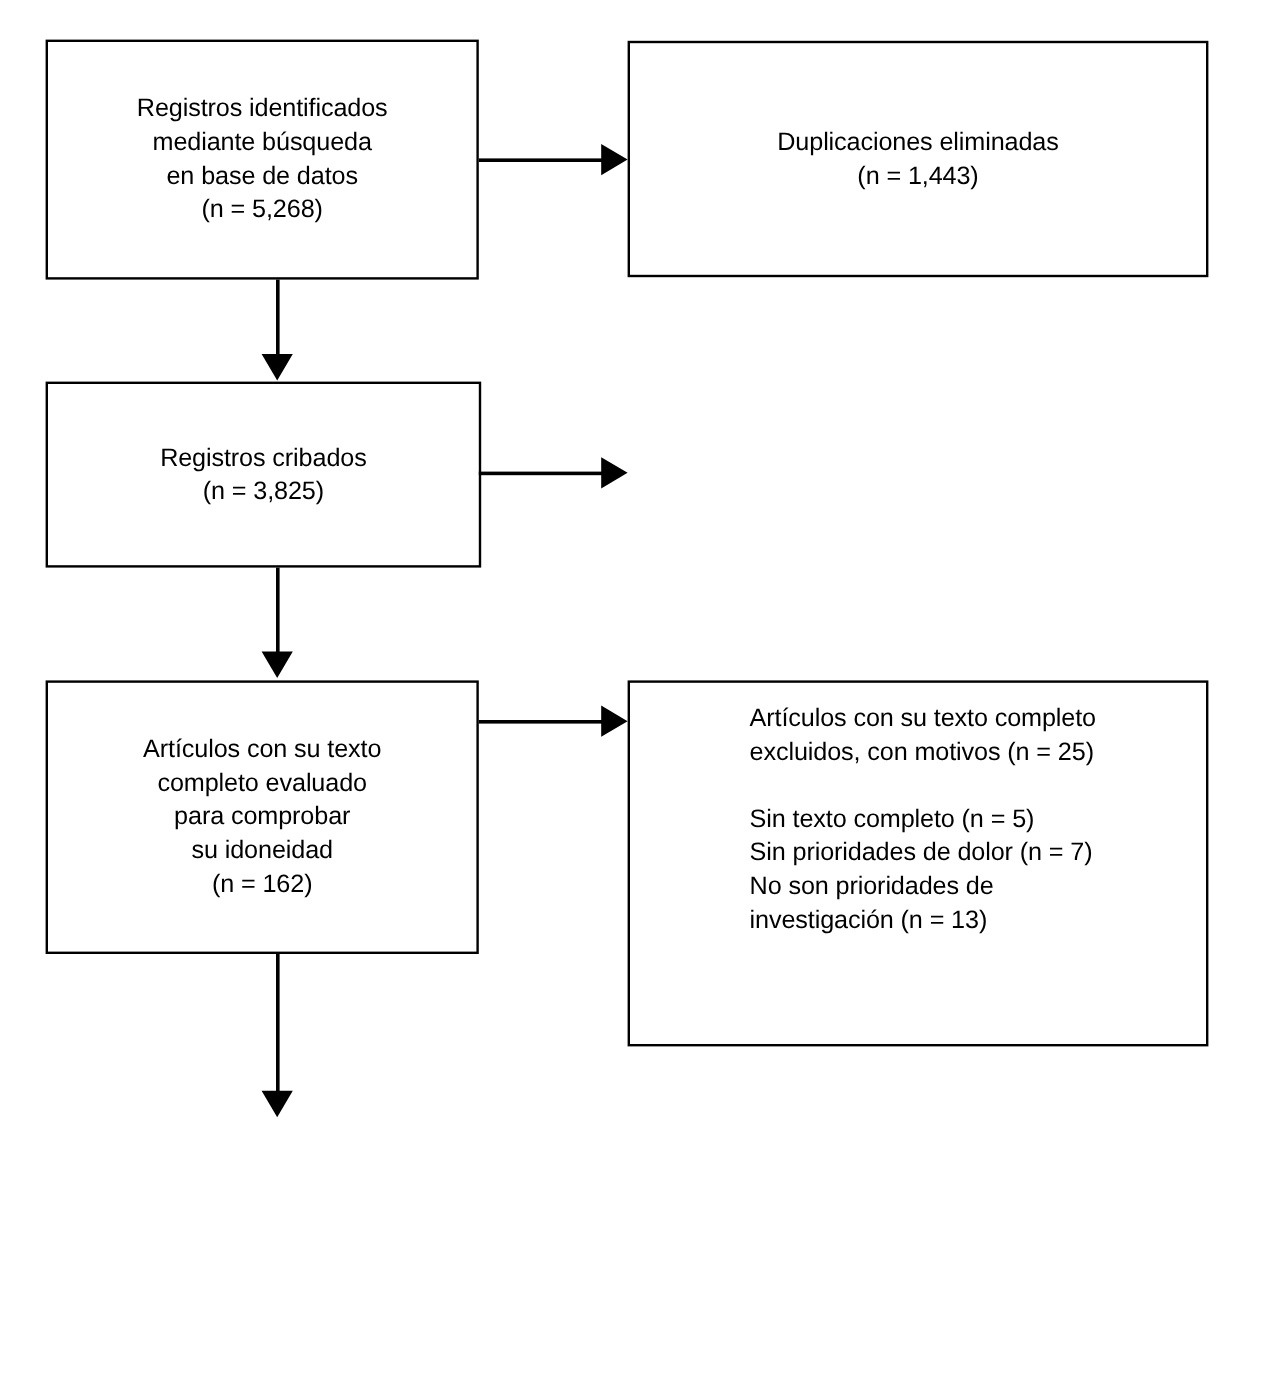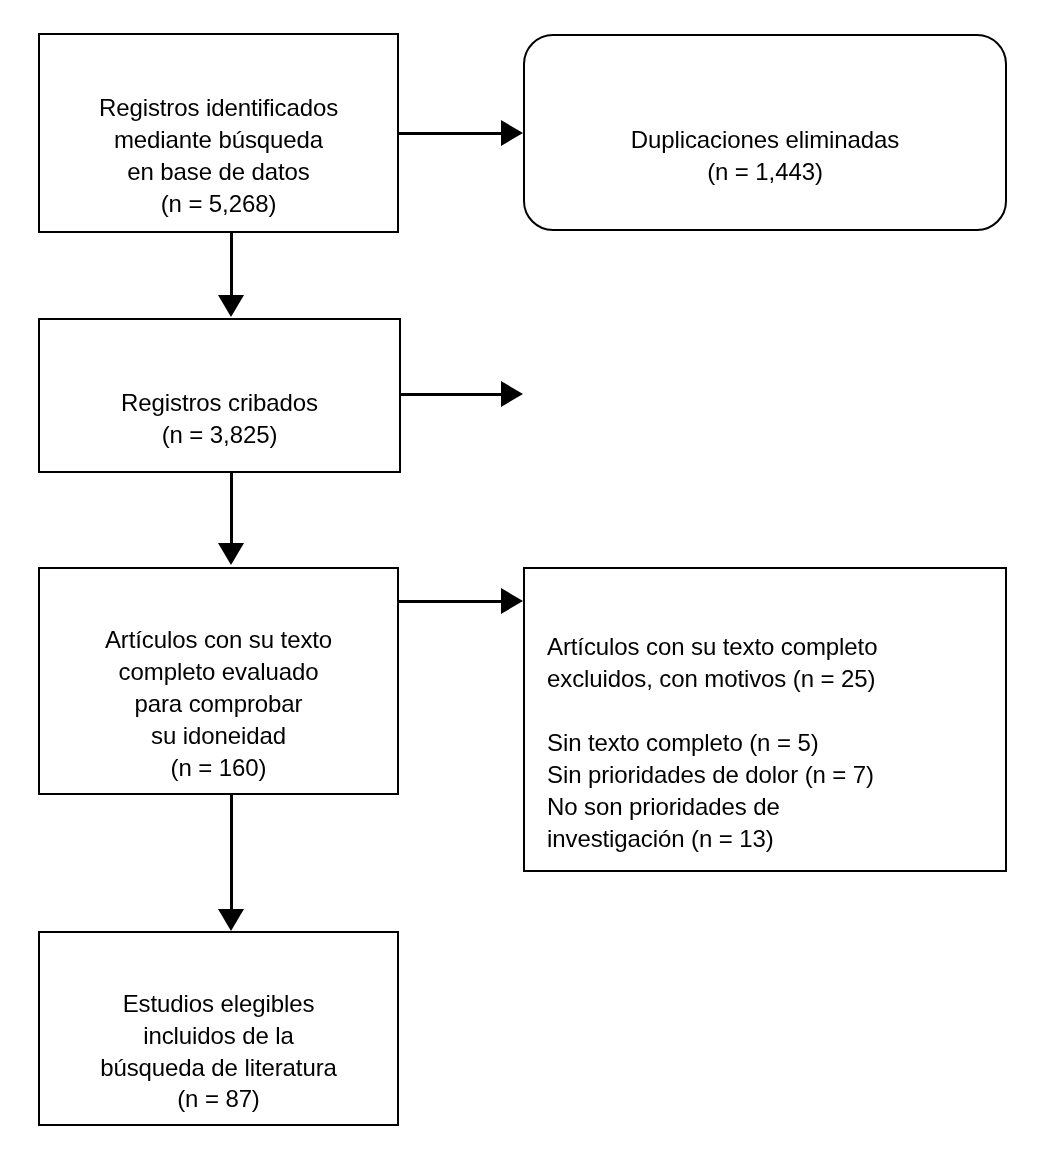--- a/index.html
+++ b/index.html
@@ -27,12 +27,11 @@
     padding: 4px 10px;
   }
   .node .txt {
-    font-size: 24px;
+    font-size: 21px;
     line-height: 1.33;
     text-align: center;
     white-space: pre-line;
     letter-spacing: -0.1px;
-    margin-top: 46px;
   }
   .node.left-text {
     justify-content: flex-start;

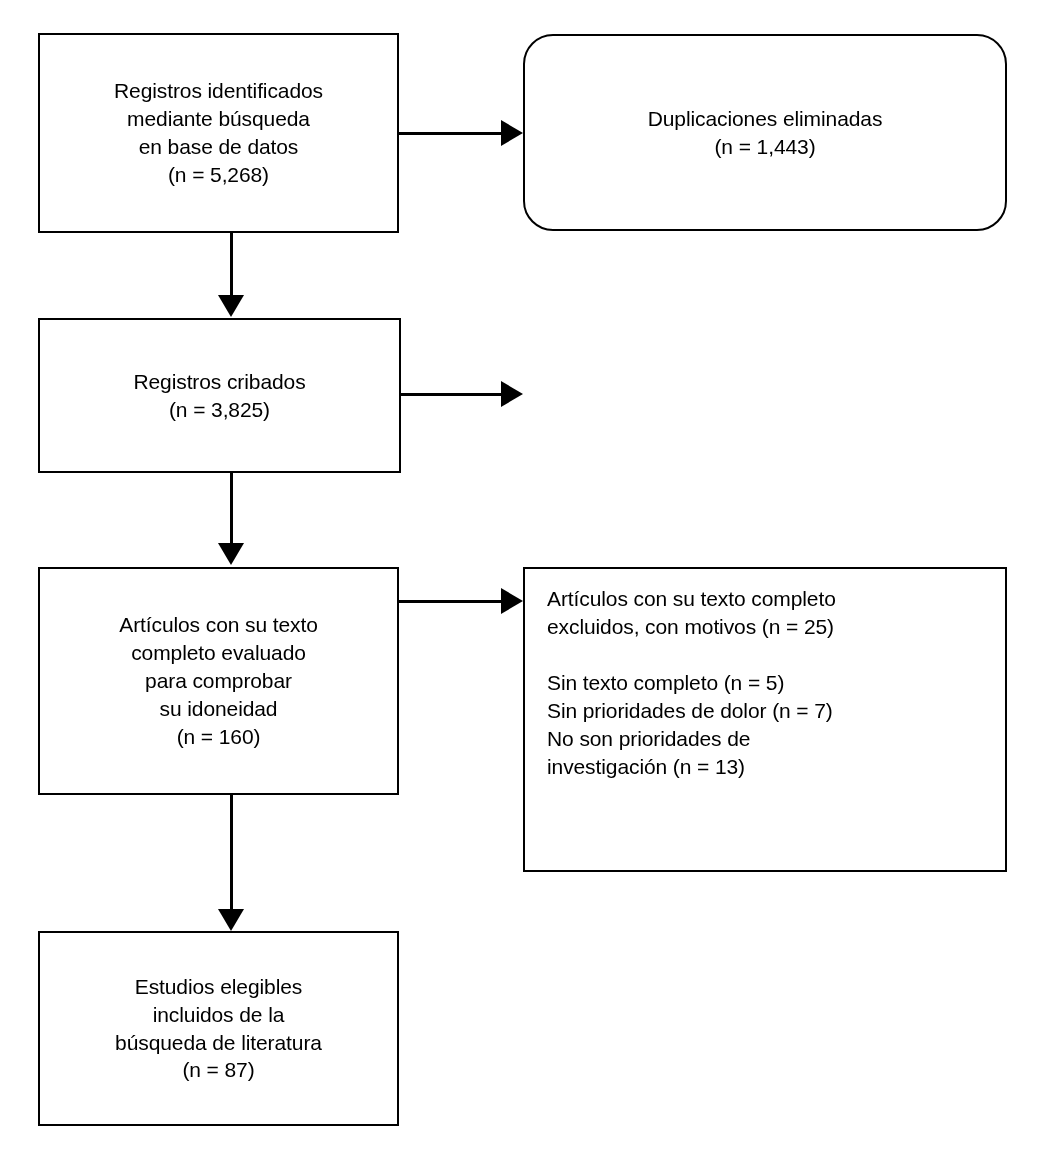--- a/index.html
+++ b/index.html
@@ -85,7 +85,7 @@
 (n = 5,268)</span>
   </div>
 
-  <div class="node" style="left:523px; top:34px; width:484px; height:197px;border-radius:30px;">
+  <div class="node" style="left:523px; top:34px; width:484px; height:197px;">
     <span class="txt">Duplicaciones eliminadas
 (n = 1,443)</span>
   </div>

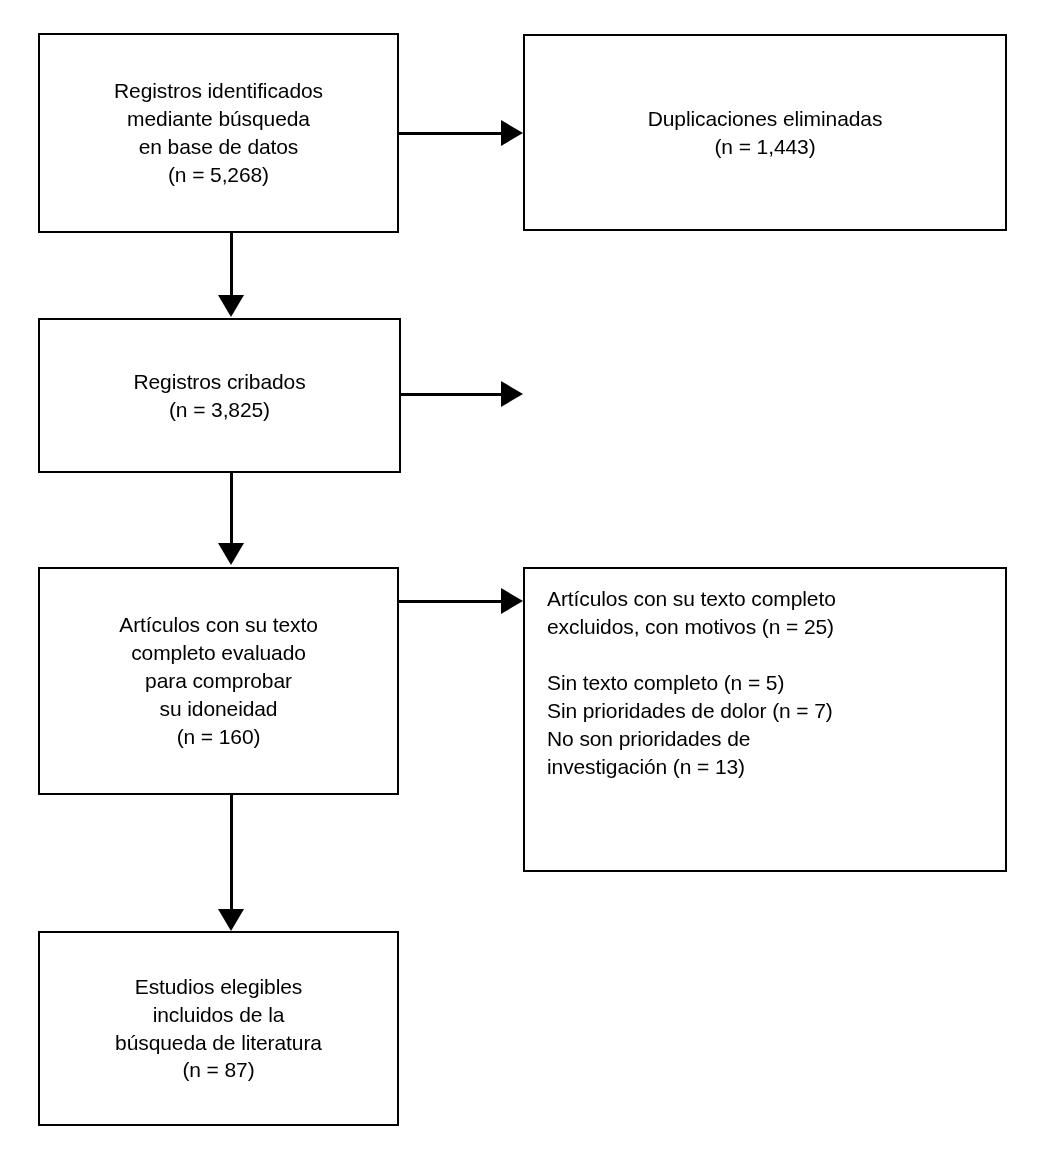--- a/index.html
+++ b/index.html
@@ -34,7 +34,7 @@
     letter-spacing: -0.1px;
   }
   .node.left-text {
-    justify-content: flex-start;
+    justify-content: center;
     align-items: flex-start;
     padding: 16px 14px 0 22px;
   }

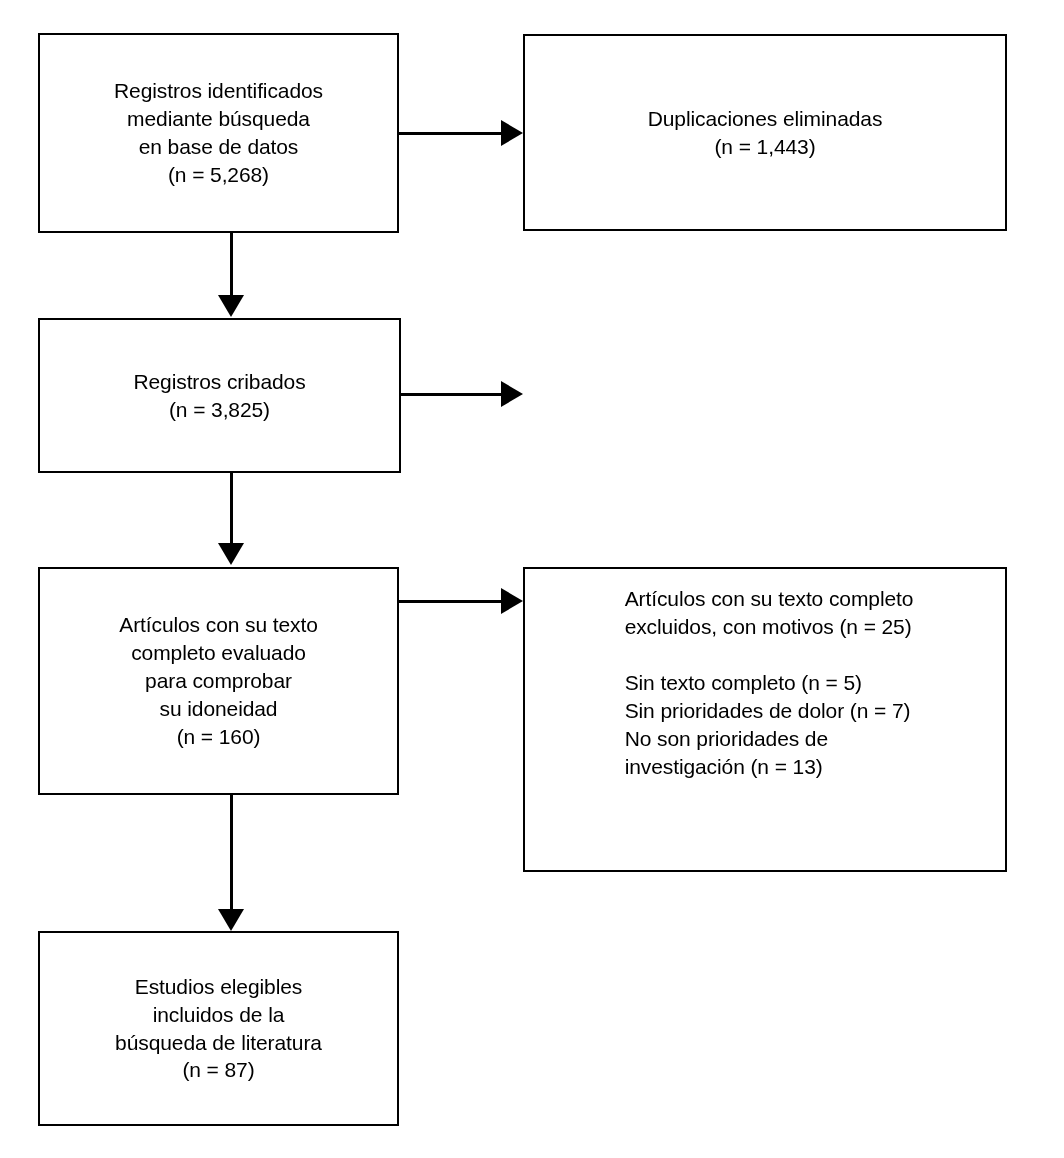--- a/index.html
+++ b/index.html
@@ -121,7 +121,7 @@
 completo evaluado
 para comprobar
 su idoneidad
-(n = 160)</span>
+(n = 162)</span>
   </div>
 
   <div class="node left-text" style="left:523px; top:567px; width:484px; height:305px;">

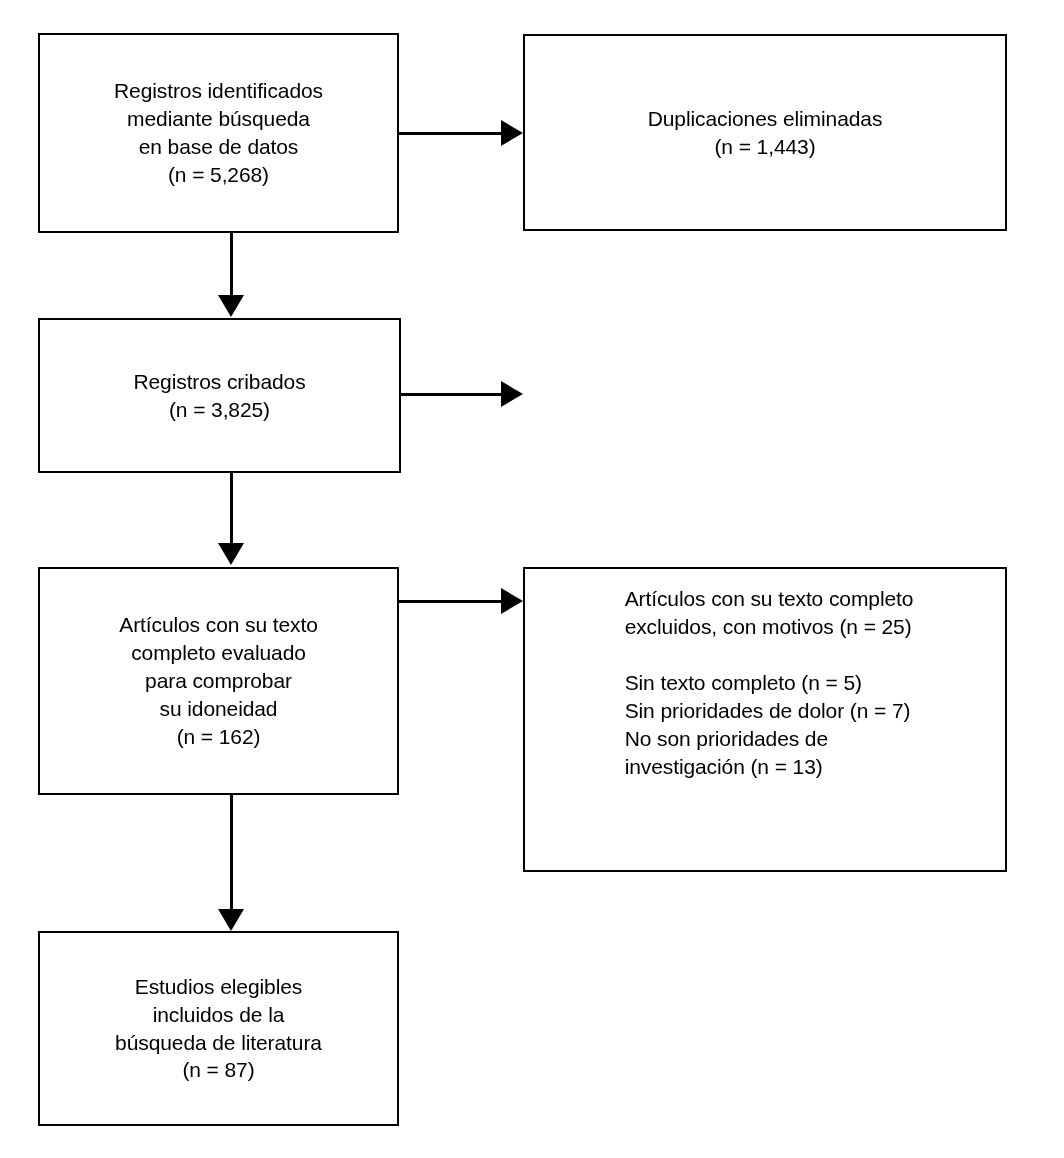--- a/index.html
+++ b/index.html
@@ -144,12 +144,6 @@
     <div class="head-down" style="left:0px; top:114px;"></div>
   </div>
 
-  <div class="node" style="left:38px; top:931px; width:361px; height:195px;">
-    <span class="txt">Estudios elegibles
-incluidos de la
-búsqueda de literatura
-(n = 87)</span>
-  </div>
 
 </div>
 

